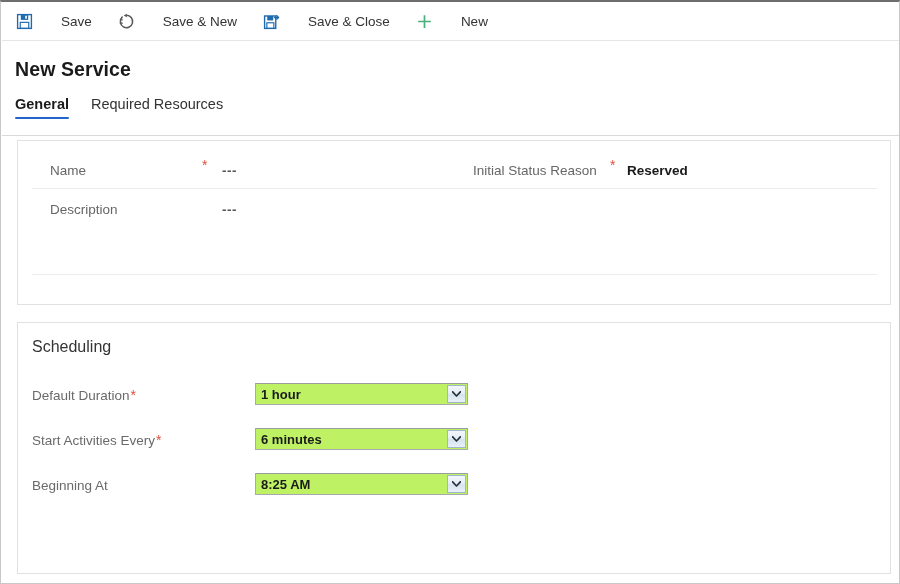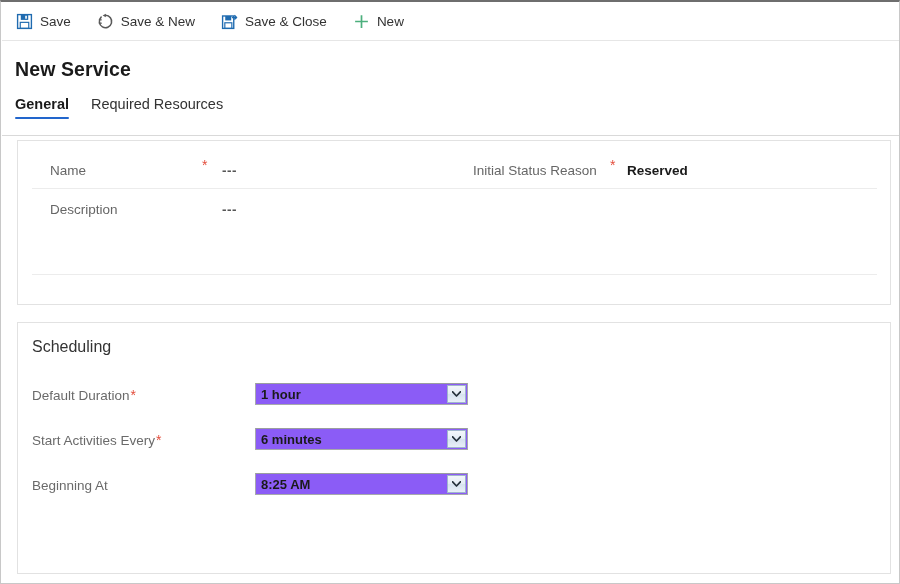--- a/index.html
+++ b/index.html
@@ -48,6 +48,7 @@
     cursor: pointer;
     user-select: none;
     white-space: nowrap;
+    gap: 21px;
   }
   .cmd-icon {
     width: 17px; height: 17px;

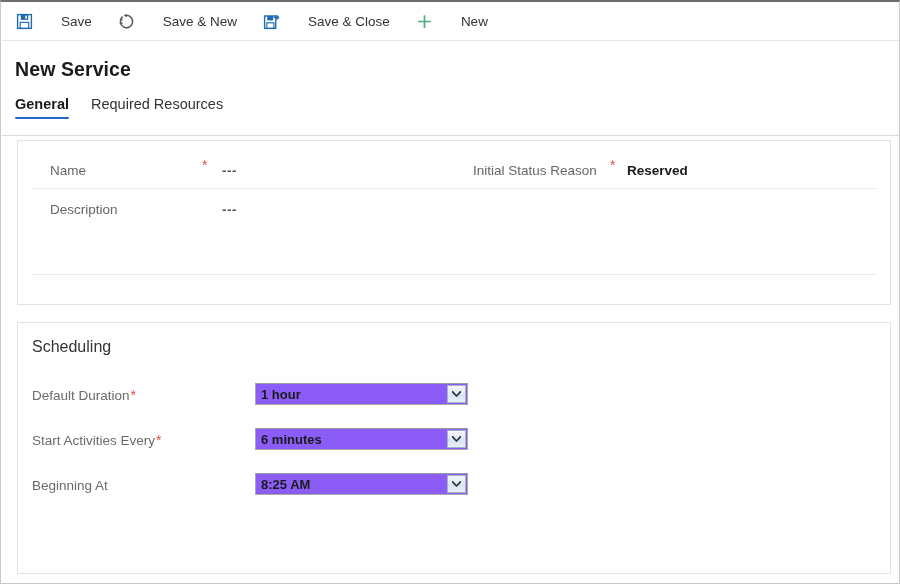--- a/index.html
+++ b/index.html
@@ -202,7 +202,7 @@
     box-sizing: border-box;
     border: 1px solid #a7a9ac;
     border-top-color: #9a9da0;
-    background: #8b5cf6;
+    background: #bef264;
     display: flex;
     align-items: stretch;
     cursor: pointer;

